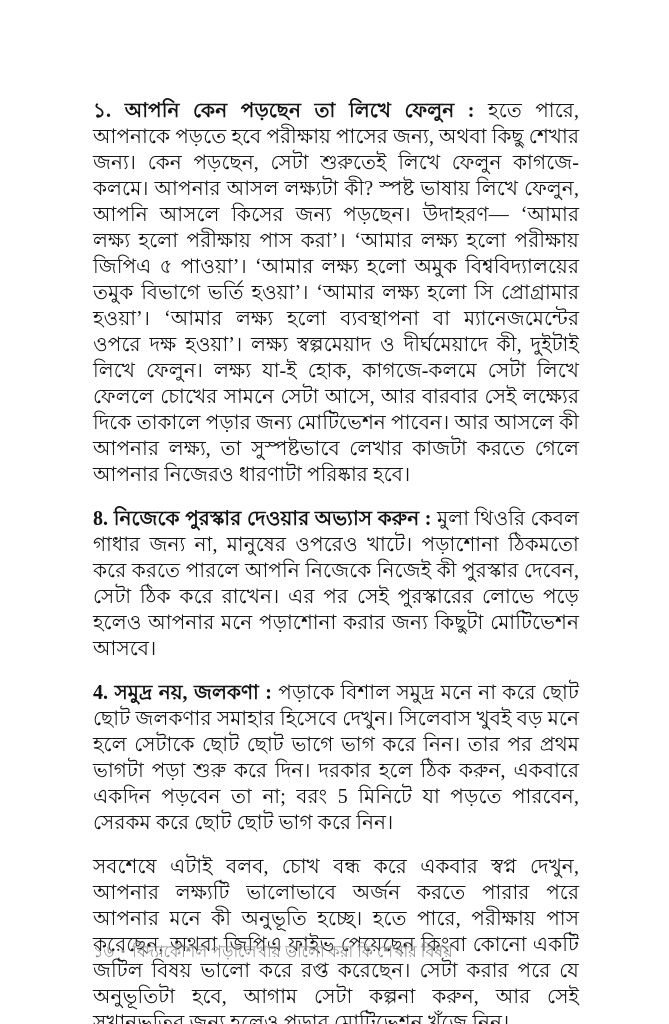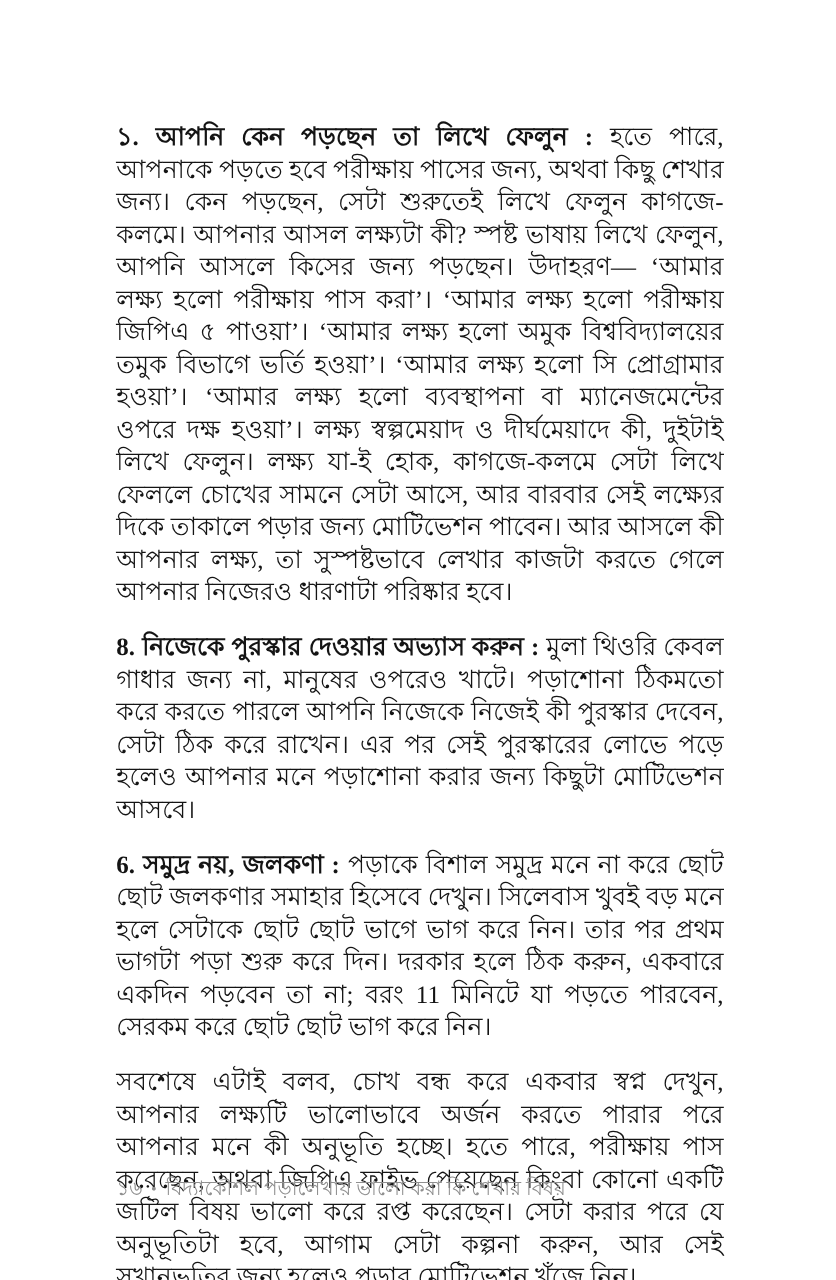--- a/index.html
+++ b/index.html
@@ -67,7 +67,7 @@
     </p>
 
     <p class="para">
-      <span class="heading">6. সমুদ্র নয়, জলকণা :</span>
+      <span class="heading">4. সমুদ্র নয়, জলকণা :</span>
       <span class="body-text">পড়াকে বিশাল সমুদ্র মনে না করে ছোট ছোট জলকণার সমাহার হিসেবে দেখুন। সিলেবাস খুবই বড় মনে হলে সেটাকে ছোট ছোট ভাগে ভাগ করে নিন। তার পর প্রথম ভাগটা পড়া শুরু করে দিন। দরকার হলে ঠিক করুন, একবারে একদিন পড়বেন তা না; বরং 11 মিনিটে যা পড়তে পারবেন, সেরকম করে ছোট ছোট ভাগ করে নিন।</span>
     </p>
 

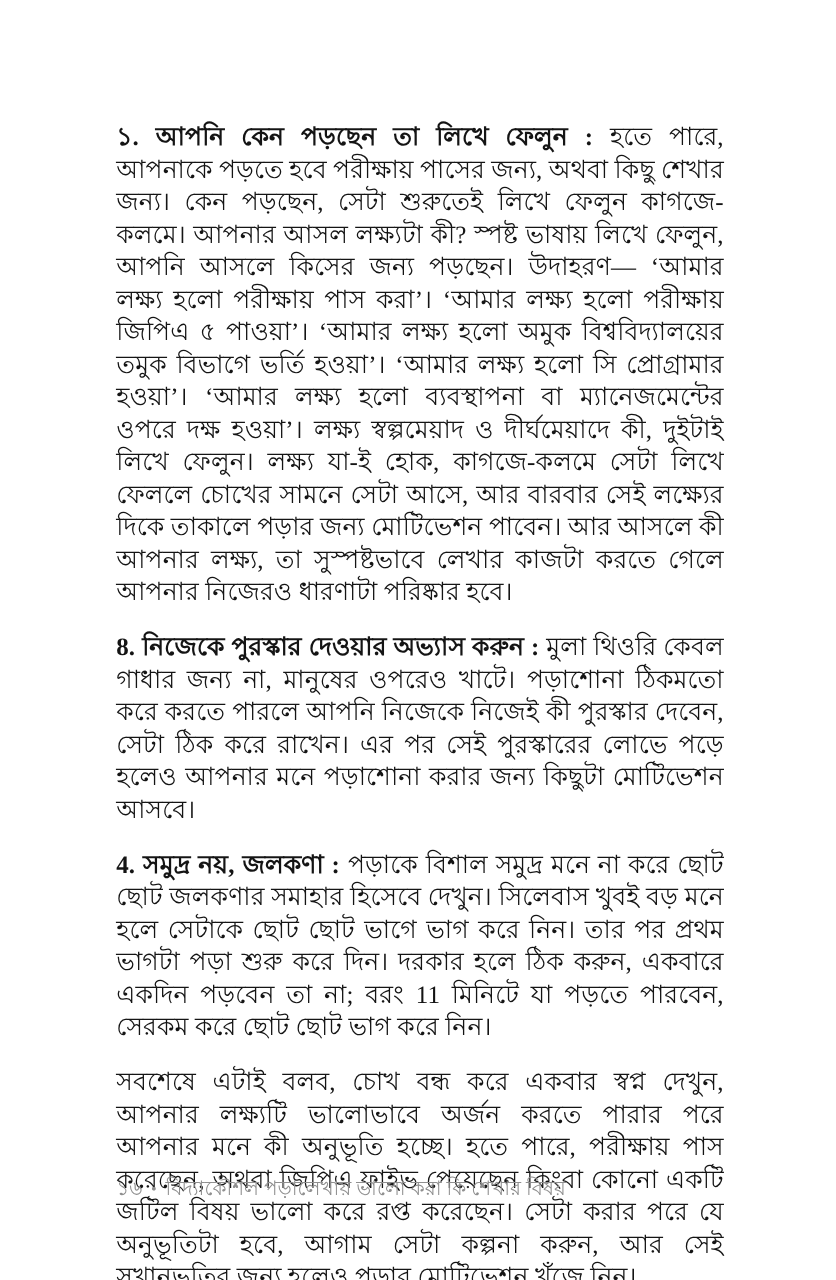--- a/index.html
+++ b/index.html
@@ -68,7 +68,7 @@
 
     <p class="para">
       <span class="heading">4. সমুদ্র নয়, জলকণা :</span>
-      <span class="body-text">পড়াকে বিশাল সমুদ্র মনে না করে ছোট ছোট জলকণার সমাহার হিসেবে দেখুন। সিলেবাস খুবই বড় মনে হলে সেটাকে ছোট ছোট ভাগে ভাগ করে নিন। তার পর প্রথম ভাগটা পড়া শুরু করে দিন। দরকার হলে ঠিক করুন, একবারে একদিন পড়বেন তা না; বরং 11 মিনিটে যা পড়তে পারবেন, সেরকম করে ছোট ছোট ভাগ করে নিন।</span>
+      <span class="body-text">পড়াকে বিশাল সমুদ্র মনে না করে ছোট ছোট জলকণার সমাহার হিসেবে দেখুন। সিলেবাস খুবই বড় মনে হলে সেটাকে ছোট ছোট ভাগে ভাগ করে নিন। তার পর প্রথম ভাগটা পড়া শুরু করে দিন। দরকার হলে ঠিক করুন, একবারে একদিন পড়বেন তা না; বরং 5 মিনিটে যা পড়তে পারবেন, সেরকম করে ছোট ছোট ভাগ করে নিন।</span>
     </p>
 
     <p class="para">

